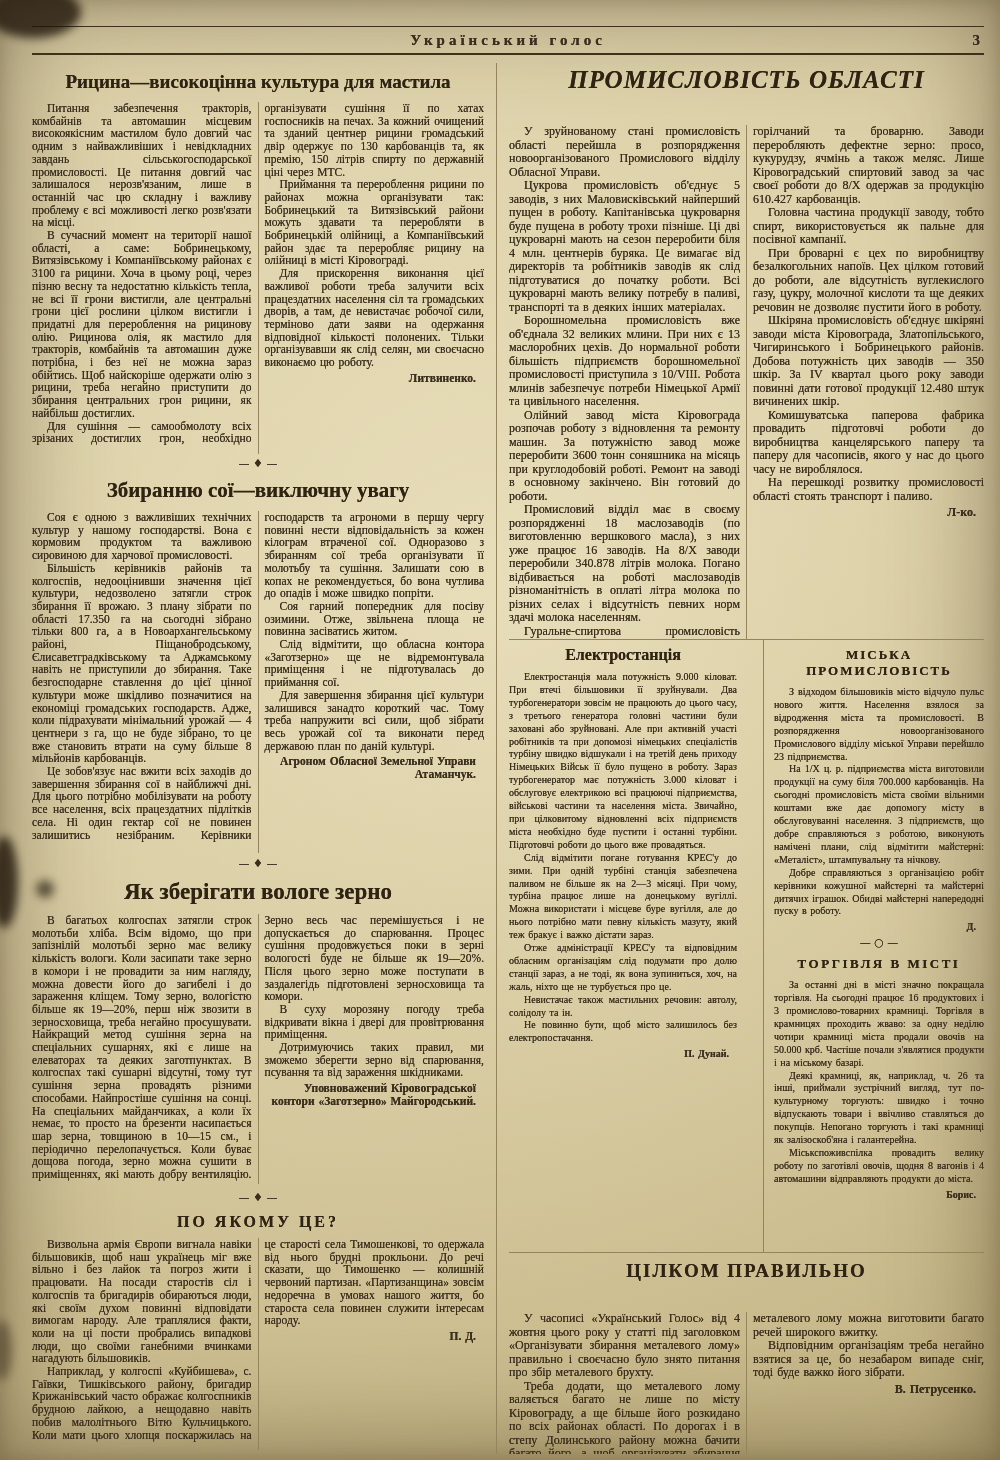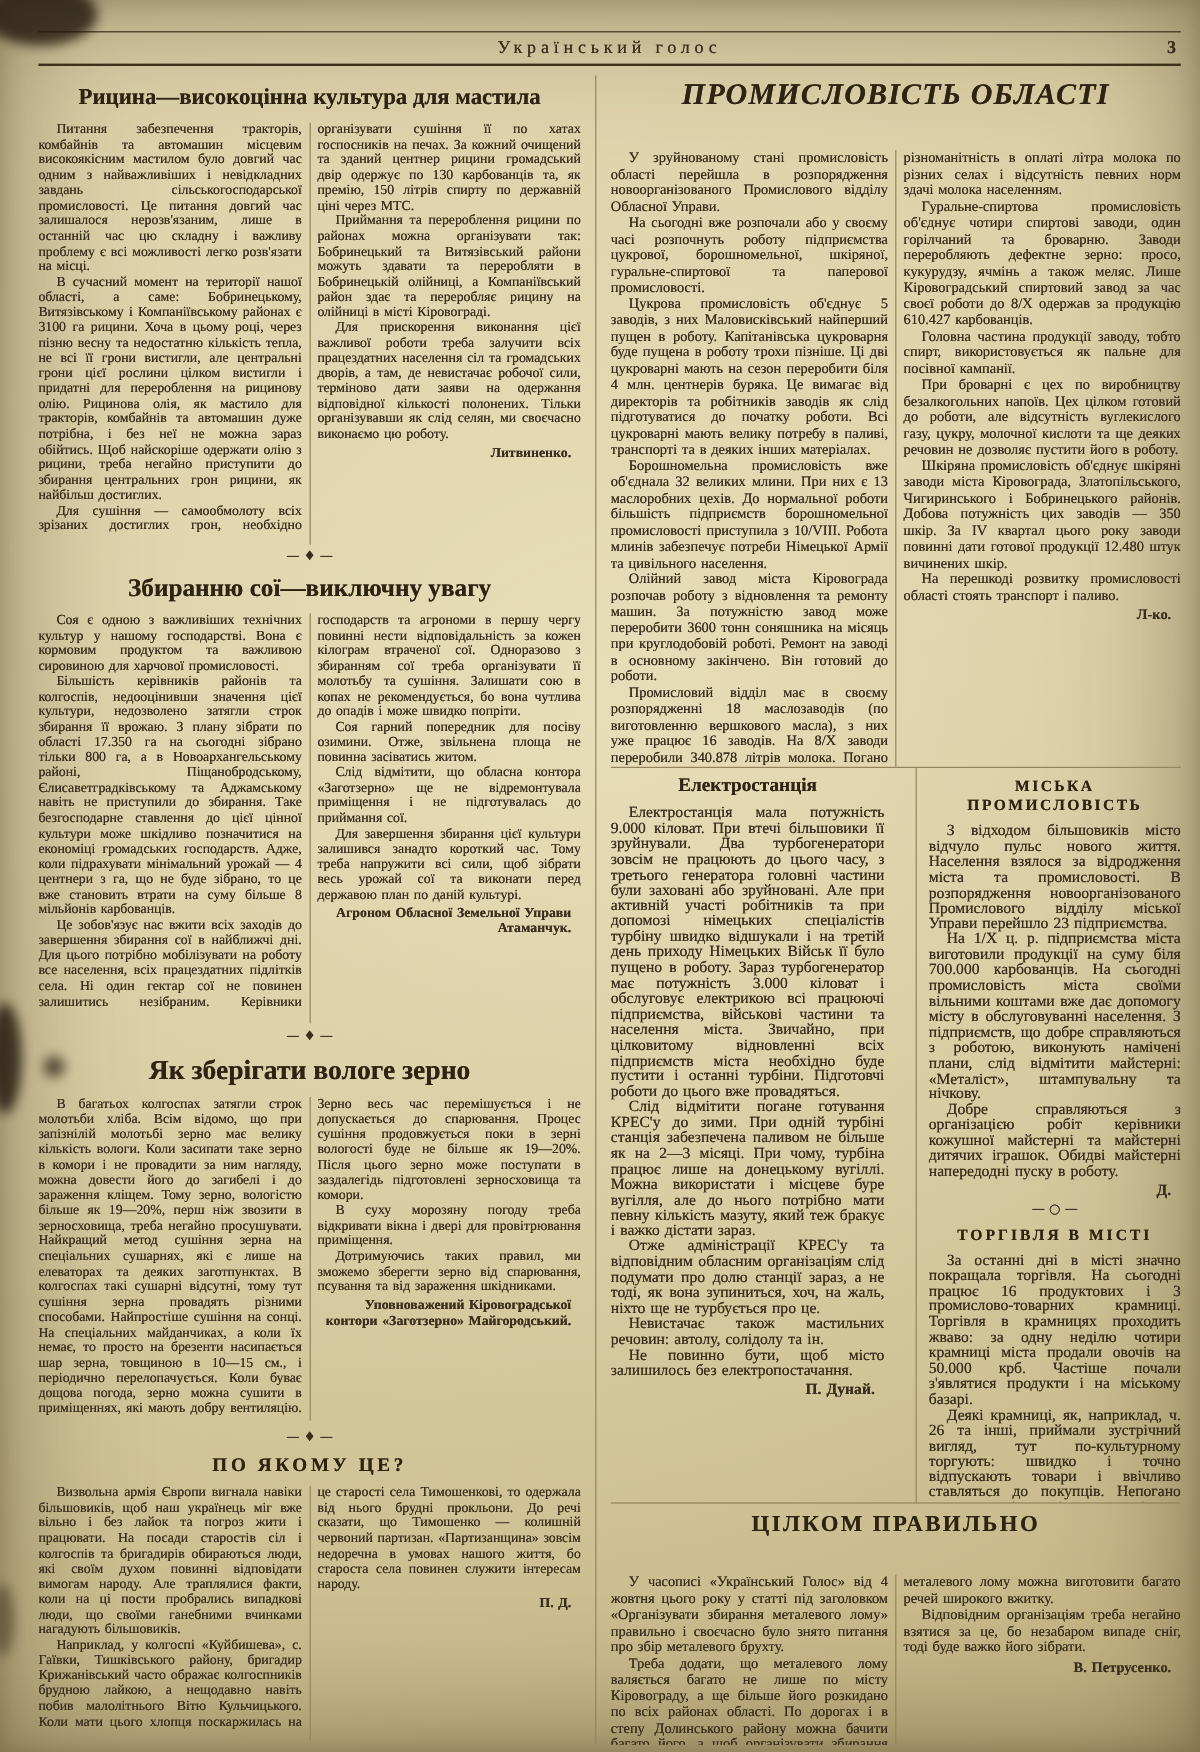--- a/index.html
+++ b/index.html
@@ -26,7 +26,7 @@
     display:flex;align-items:center;justify-content:center;
     border-top:1px solid #3d311b;border-bottom:2px solid #3d311b;
   }
-  .masthead-title{font-weight:normal;font-size:15px;letter-spacing:4px;}
+  .masthead-title{font-weight:bold;font-size:15px;letter-spacing:4px;}
   .masthead-page{position:absolute;right:4px;font-weight:bold;font-size:15px;}
 
   .cols{flex:1;display:flex;min-height:0;padding-top:8px;}

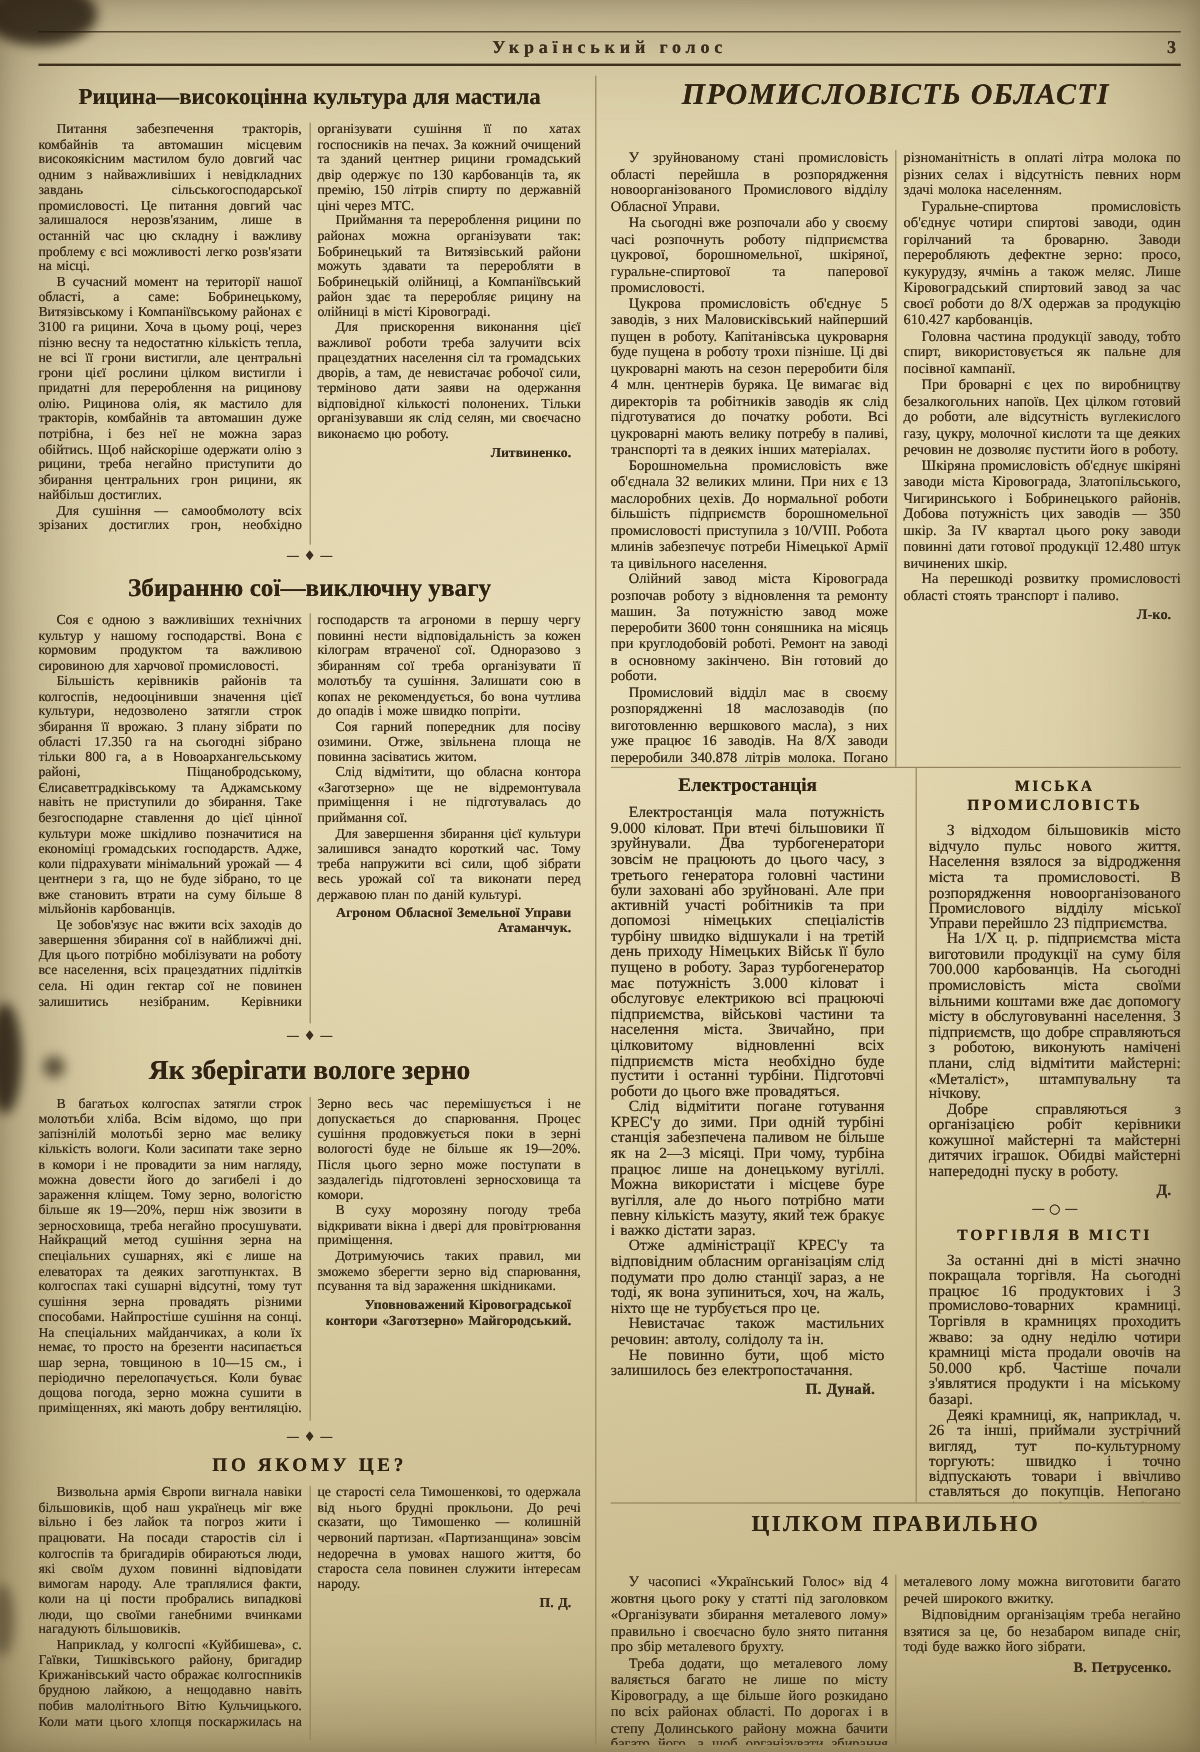--- a/index.html
+++ b/index.html
@@ -135,7 +135,6 @@
           <h2 class="t-prom">ПРОМИСЛОВІСТЬ ОБЛАСТІ</h2>
           <div class="b2 jtext body-prom" style="height:532px">
             <p>У зруйнованому стані промисловість області перейшла в розпорядження новоорганізованого Промислового відділу Обласної Управи.</p>
-            <p>На сьогодні вже розпочали або у своєму часі розпочнуть роботу підприємства цукрової, борошномельної, шкіряної, гуральне-спиртової та паперової промисловості.</p>
             <p>Цукрова промисловість об'єднує 5 заводів, з них Маловисківський найперший пущен в роботу. Капітанівська цукроварня буде пущена в роботу трохи пізніше. Ці дві цукроварні мають на сезон переробити біля 4 млн. центнерів буряка. Це вимагає від директорів та робітників заводів як слід підготуватися до початку роботи. Всі цукроварні мають велику потребу в паливі, транспорті та в деяких інших матеріалах.</p>
             <p>Борошномельна промисловість вже об'єднала 32 великих млини. При них є 13 маслоробних цехів. До нормальної роботи більшість підприємств борошномельної промисловості приступила з 10/VIII. Робота млинів забезпечує потреби Німецької Армії та цивільного населення.</p>
             <p>Олійний завод міста Кіровограда розпочав роботу з відновлення та ремонту машин. За потужністю завод може переробити 3600 тонн соняшника на місяць при круглодобовій роботі. Ремонт на заводі в основному закінчено. Він готовий до роботи.</p>

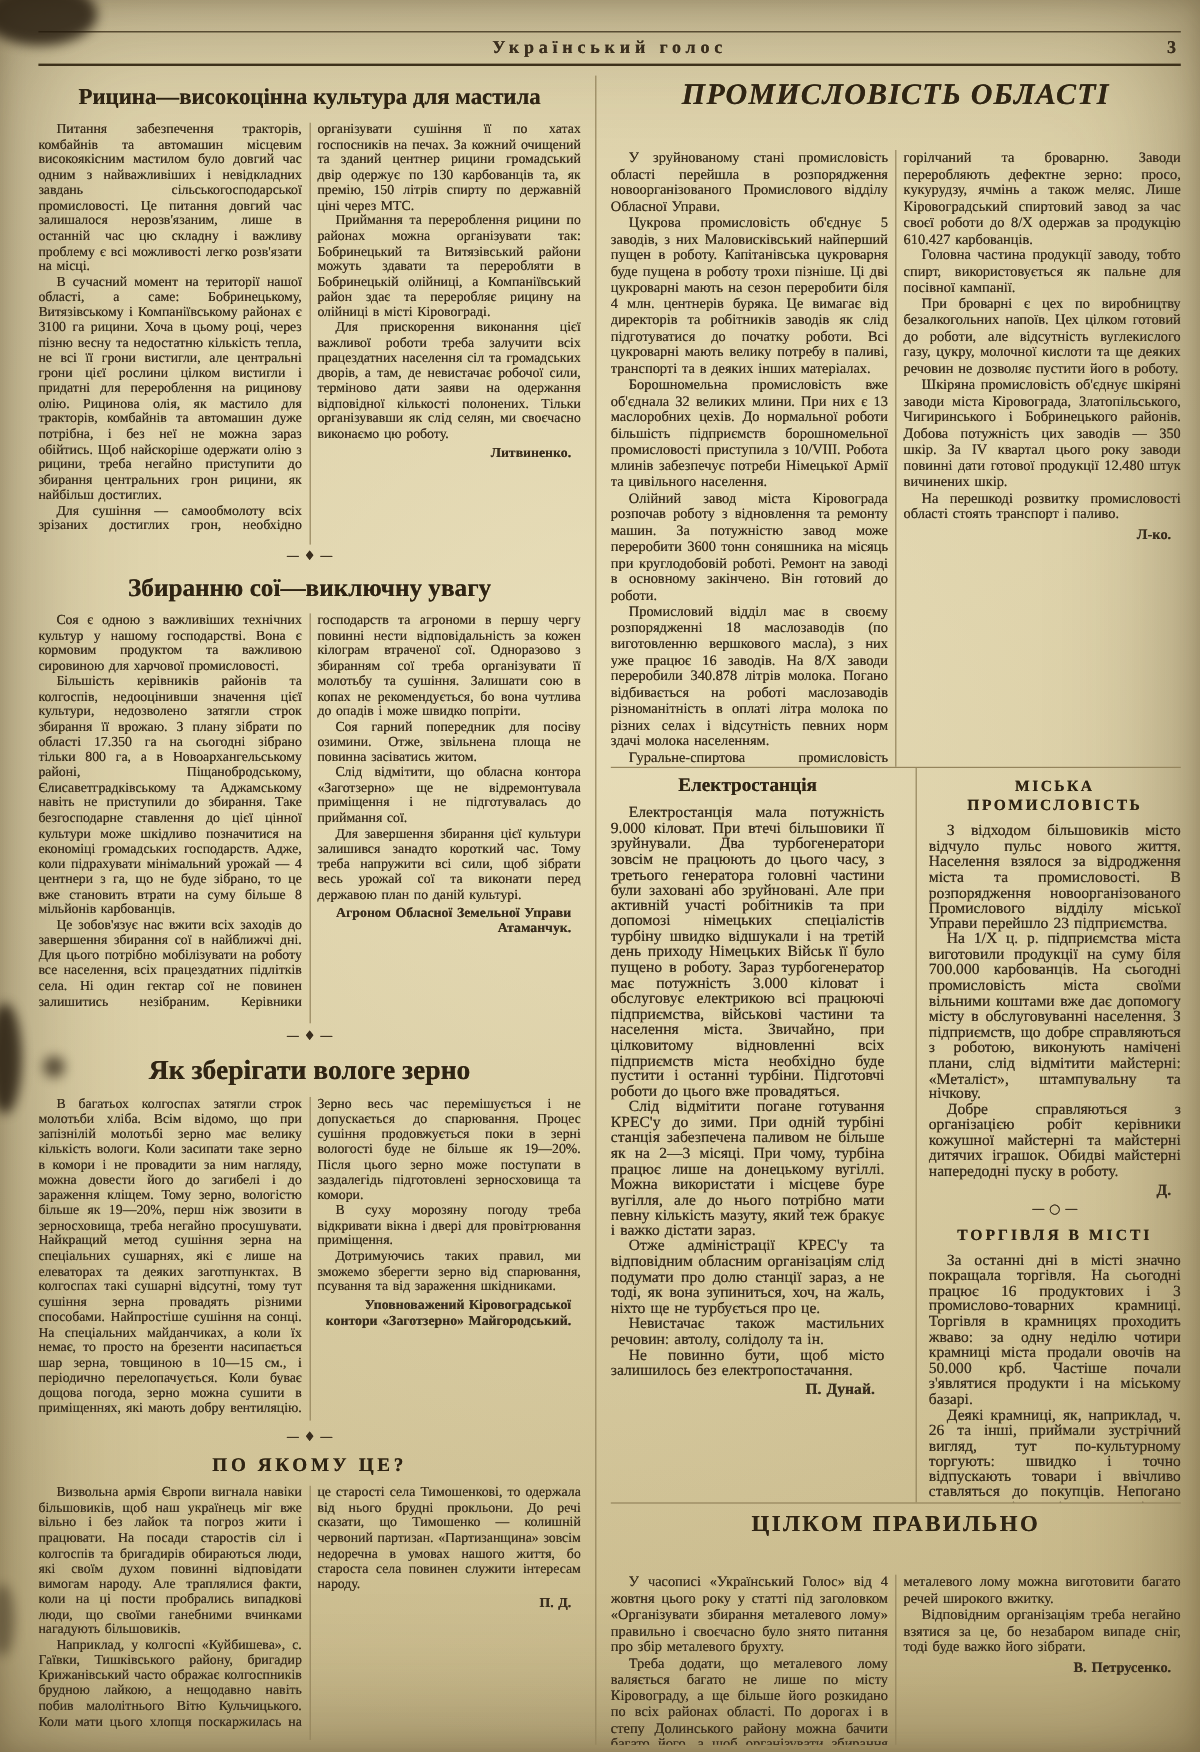--- a/index.html
+++ b/index.html
@@ -143,6 +143,7 @@
             <p>Головна частина продукції заводу, тобто спирт, використовується як пальне для посівної кампанії.</p>
             <p>При броварні є цех по виробництву безалкогольних напоїв. Цех цілком готовий до роботи, але відсутність вуглекислого газу, цукру, молочної кислоти та ще деяких речовин не дозволяє пустити його в роботу.</p>
             <p>Шкіряна промисловість об'єднує шкіряні заводи міста Кіровограда, Златопільського, Чигиринського і Бобринецького районів. Добова потужність цих заводів — 350 шкір. За IV квартал цього року заводи повинні дати готової продукції 12.480 штук вичинених шкір.</p>
+            <p>Комишуватська паперова фабрика провадить підготовчі роботи до виробництва канцелярського паперу та паперу для часописів, якого у нас до цього часу не вироблялося.</p>
             <p>На перешкоді розвитку промисловості області стоять транспорт і паливо.</p>
             <div class="byline">Л-ко.</div>
           </div>

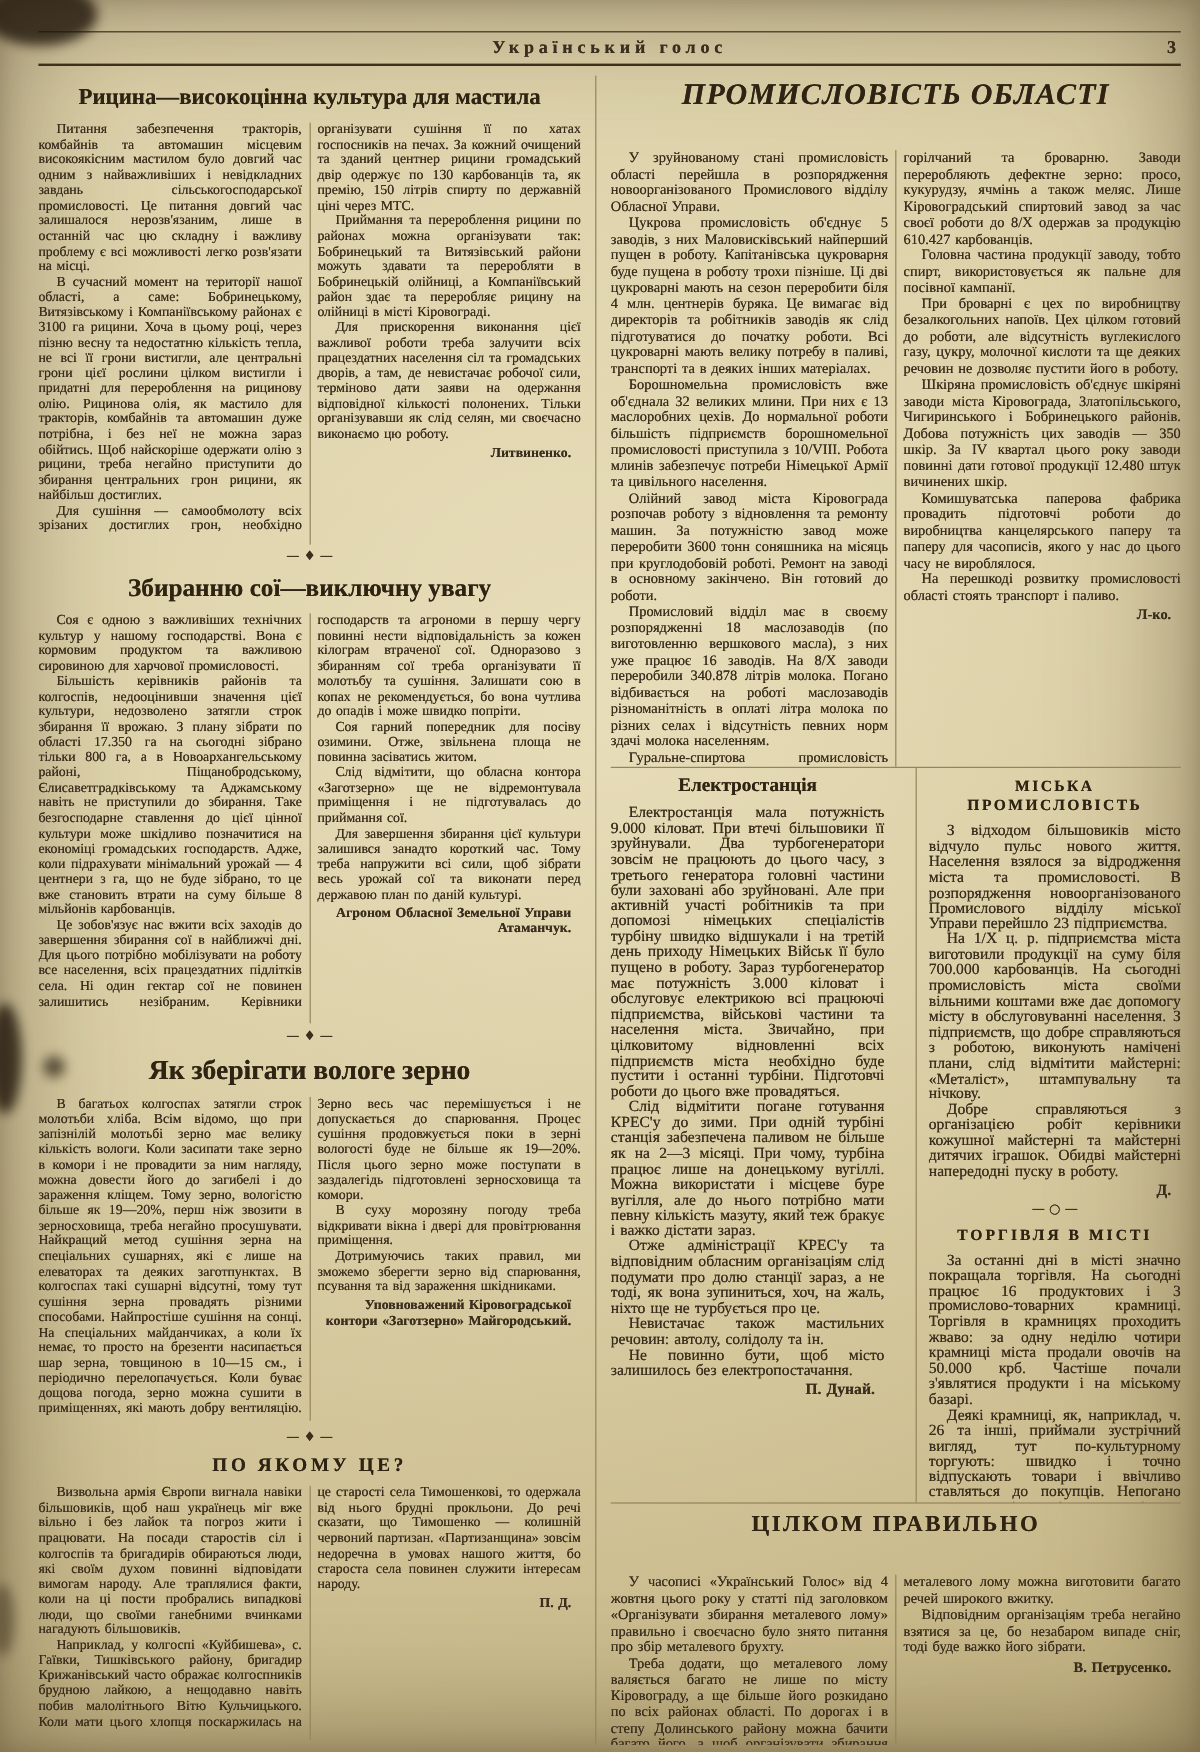--- a/index.html
+++ b/index.html
@@ -49,7 +49,7 @@
   .b2{column-count:2;column-gap:13px;column-rule:1px solid #94845c;column-fill:auto;overflow:hidden;}
   .body-left{font-size:11.5px;line-height:12.7px;word-spacing:1px;}
   .body-prom{font-size:12px;line-height:13.5px;word-spacing:1px;margin-top:30px;}
-  .body-right1{font-size:13px;line-height:12.9px;word-spacing:1px;}
+  .body-right1{font-size:10px;line-height:12.9px;word-spacing:1px;}
   .byline{text-align:right;font-weight:bold;padding-right:8px;margin-top:3px;text-indent:0;}
   .sep{flex:0 0 18px;line-height:18px;text-align:center;font-size:11px;font-family:"DejaVu Sans",sans-serif;}
   .art{overflow:hidden;}

